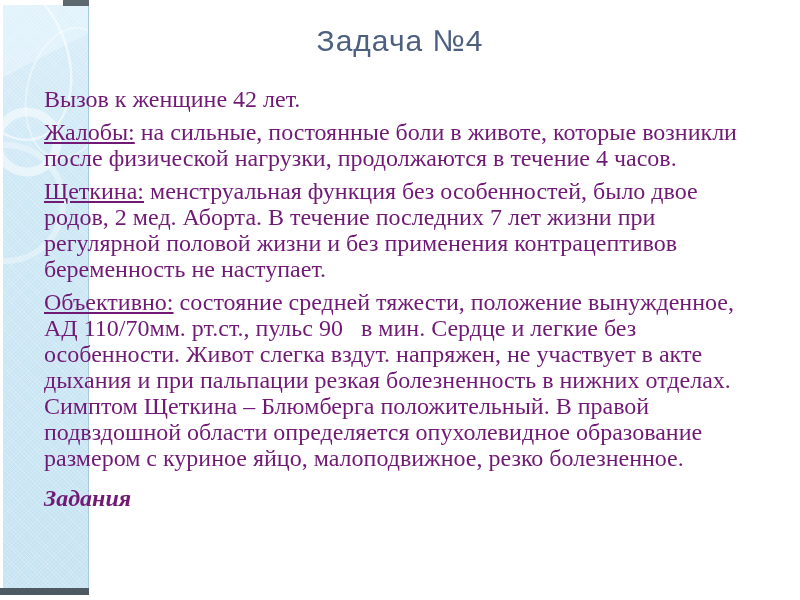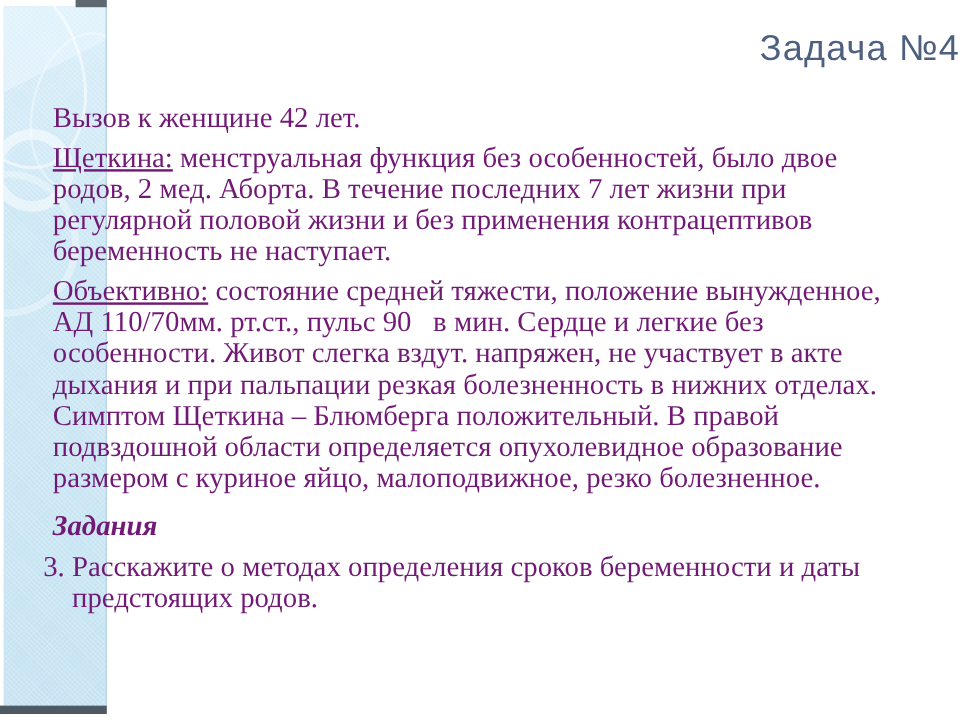--- a/index.html
+++ b/index.html
@@ -51,7 +51,7 @@
     position: absolute; left: 0; top: 24px;
     width: 800px;
     margin: 0;
-    text-align: right;
+    text-align: center;
     font-family: "Liberation Sans", sans-serif;
     font-weight: 400;
     font-size: 30px;

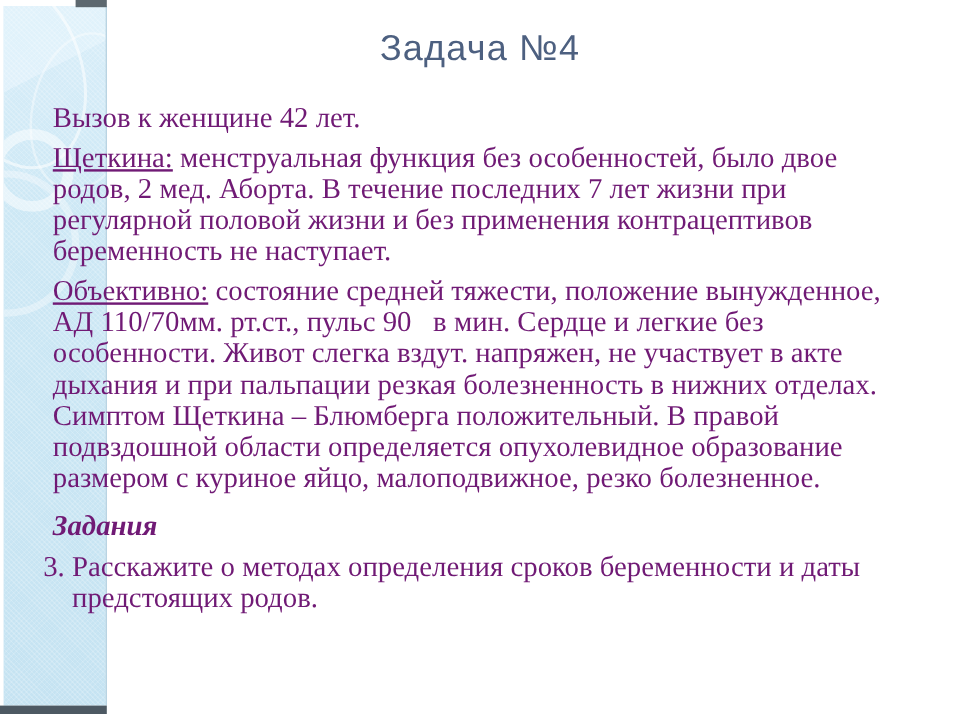--- a/index.html
+++ b/index.html
@@ -104,6 +104,7 @@
 
     <p class="para"><span>Вызов к женщине 42 лет.</span></p>
 
+    <p class="para"><span class="lead">Жалобы:</span><span> на сильные, постоянные боли в животе, которые возникли после физической нагрузки, продолжаются в течение 4 часов.</span></p>
 
     <p class="para"><span class="lead">Щеткина:</span><span> менструальная функция без особенностей, было двое родов, 2 мед. Аборта. В течение последних 7 лет жизни при регулярной половой жизни и без применения контрацептивов&nbsp; беременность не наступает.</span></p>
 

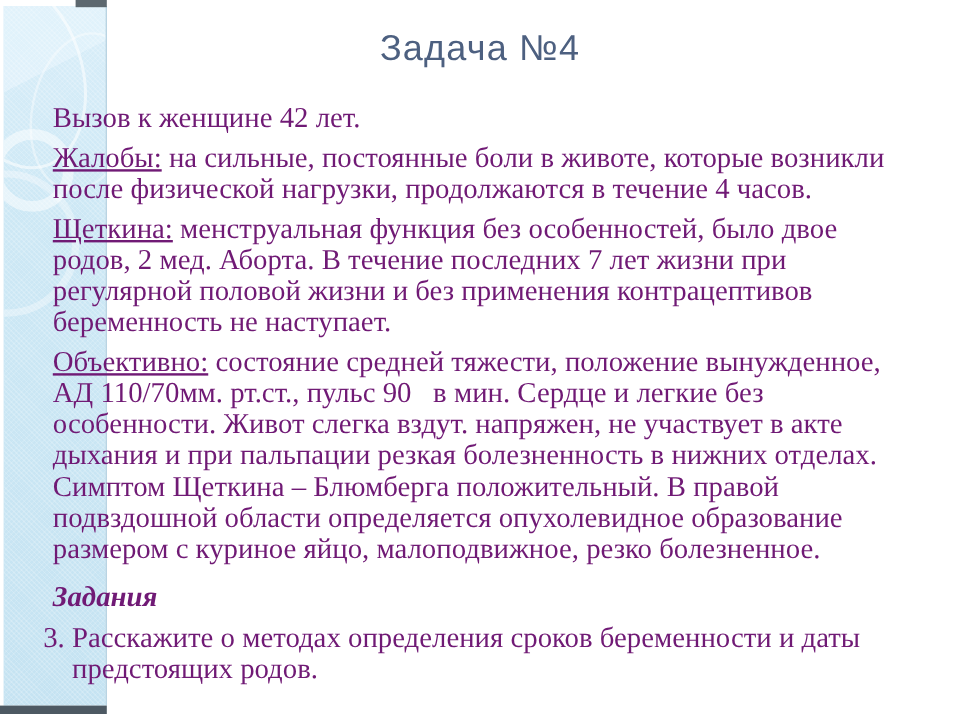--- a/index.html
+++ b/index.html
@@ -114,7 +114,6 @@
 
 
 
-    <p class="task"><span class="num">3.</span><span>Расскажите о методах определения сроков беременности и даты предстоящих родов.</span></p>
 
   </div>
 </div>

